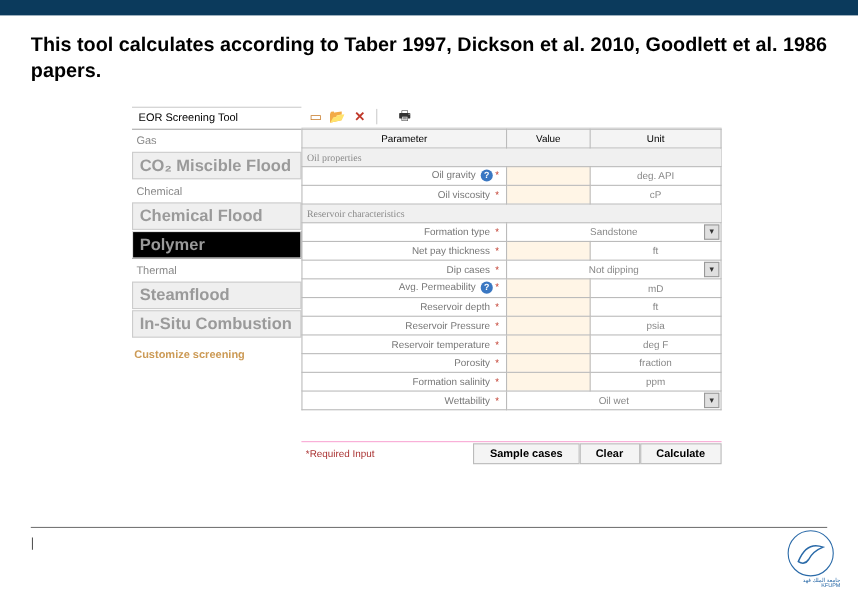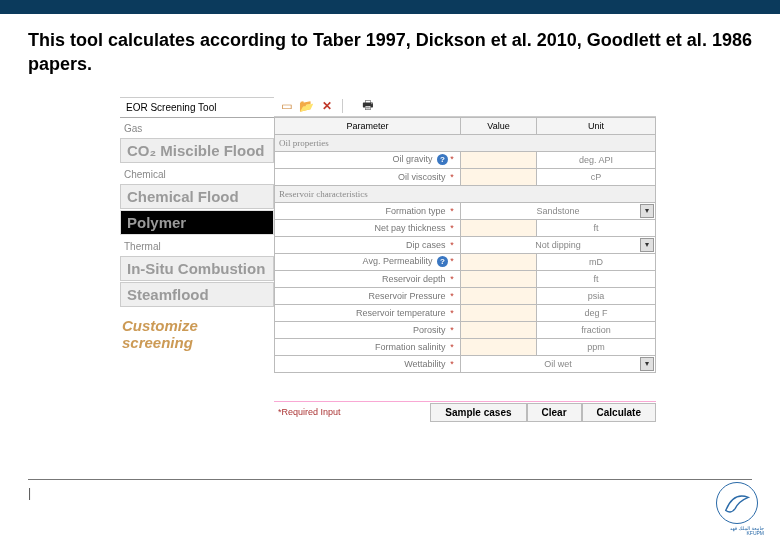--- a/index.html
+++ b/index.html
@@ -218,8 +218,8 @@
     <div class="sb-item plain">Polymer</div>
 
     <div class="sb-group-label">Thermal</div>
+    <div class="sb-item">Steamflood</div>
     <div class="sb-item">In-Situ Combustion</div>
-    <div class="sb-item">Steamflood</div>
 
     <div class="sb-customize">Customize screening</div>
   </div>

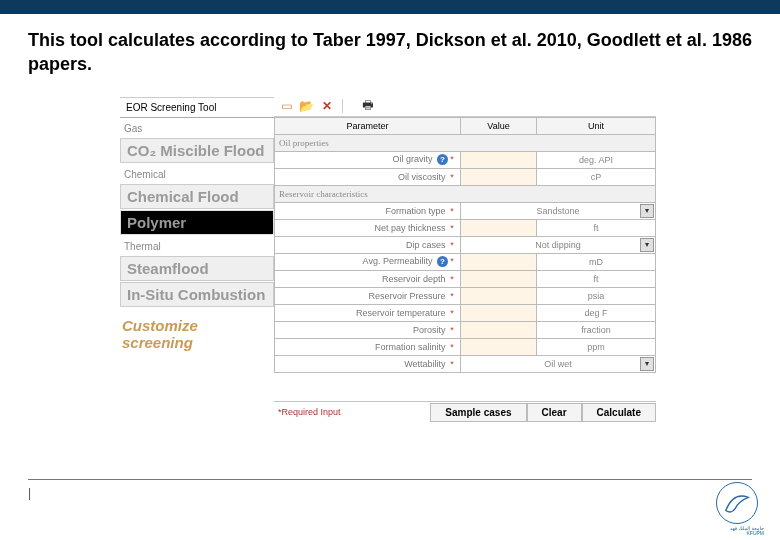--- a/index.html
+++ b/index.html
@@ -59,11 +59,10 @@
     margin-top: 6px;
     color: #cc9a55;
     font-weight: bold;
-    font-size: 15px;
+    font-size: 10px;
     padding: 4px 2px;
     filter: blur(0.45px);
     cursor: pointer;
-    font-style: italic;
   }
 
   

